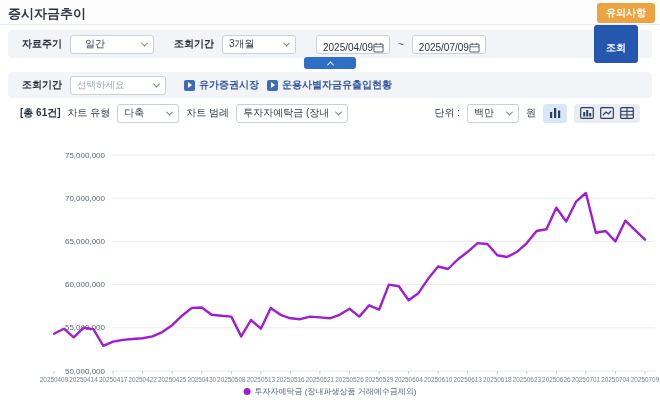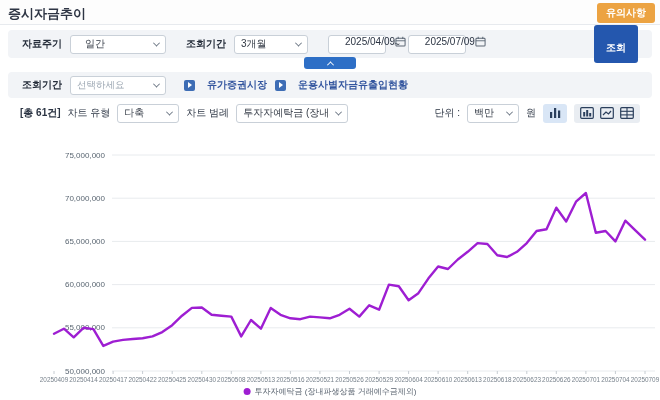--- a/index.html
+++ b/index.html
@@ -70,7 +70,7 @@
   <div class="panel panel1">
     <div class="row">
       <span class="lbl">자료주기</span>
-      <div class="select" style="width:96px;padding-left:14px;">
+      <div class="select" style="width:84px;padding-left:14px;">
         <span class="txt">일간</span>
         <span class="caret"></span>
       </div>

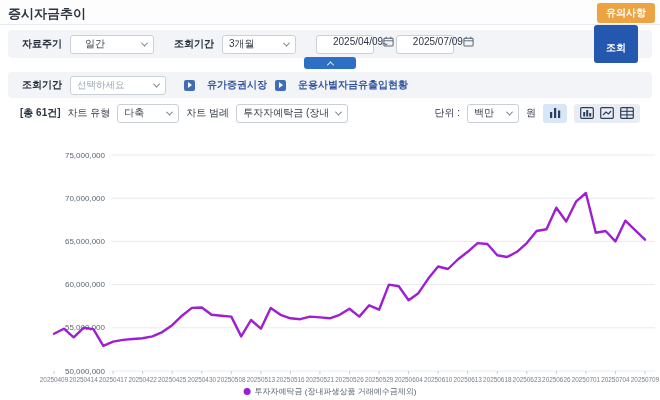--- a/index.html
+++ b/index.html
@@ -24,8 +24,8 @@
   .select .txt { overflow:hidden; white-space:nowrap; }
   .caret { width:5px; height:5px; border-right:1.3px solid #6b7684; border-bottom:1.3px solid #6b7684;
            transform:rotate(45deg) translate(-1px,-1px); flex:none; margin-left:6px; }
-  .datebox { display:flex; align-items:flex-start; justify-content:space-between; background:#fff; border:1px solid #c9d0d8;
-             border-radius:3px; height:19px; padding:0 16px; width:58px; cursor:text; }
+  .datebox { display:flex; align-items:flex-end; justify-content:space-between; background:#fff; border:1px solid #c9d0d8;
+             border-radius:3px; height:19px; padding:0 6px; width:74px; cursor:text; }
   .tilde { color:#49505c; }
   .spacer { flex:1; }
   .search-btn { background:#2457ae; color:#fff; border:none; border-radius:3px; font-size:10px; font-weight:bold;

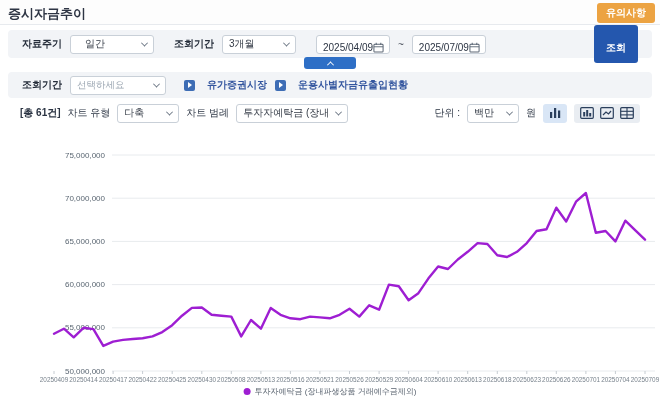--- a/index.html
+++ b/index.html
@@ -38,7 +38,7 @@
   .play-ic { width:11px; height:11px; background:#3e6db5; border-radius:2px; display:inline-flex; align-items:center;
              justify-content:center; flex:none; }
   .play-ic::after { content:""; border-left:4px solid #fff; border-top:3px solid transparent; border-bottom:3px solid transparent; margin-left:1px; }
-  .anal-link { display:flex; align-items:center; gap:12px; color:#34569f; font-weight:bold; text-decoration:none; cursor:pointer; white-space:nowrap; }
+  .anal-link { display:flex; align-items:center; gap:4px; color:#34569f; font-weight:bold; text-decoration:none; cursor:pointer; white-space:nowrap; }
 
   
   .toolbar { position:absolute; top:100px; left:0; right:0; height:26px; display:flex; align-items:center; padding:0 20px; gap:7px; font-size:10px; }

